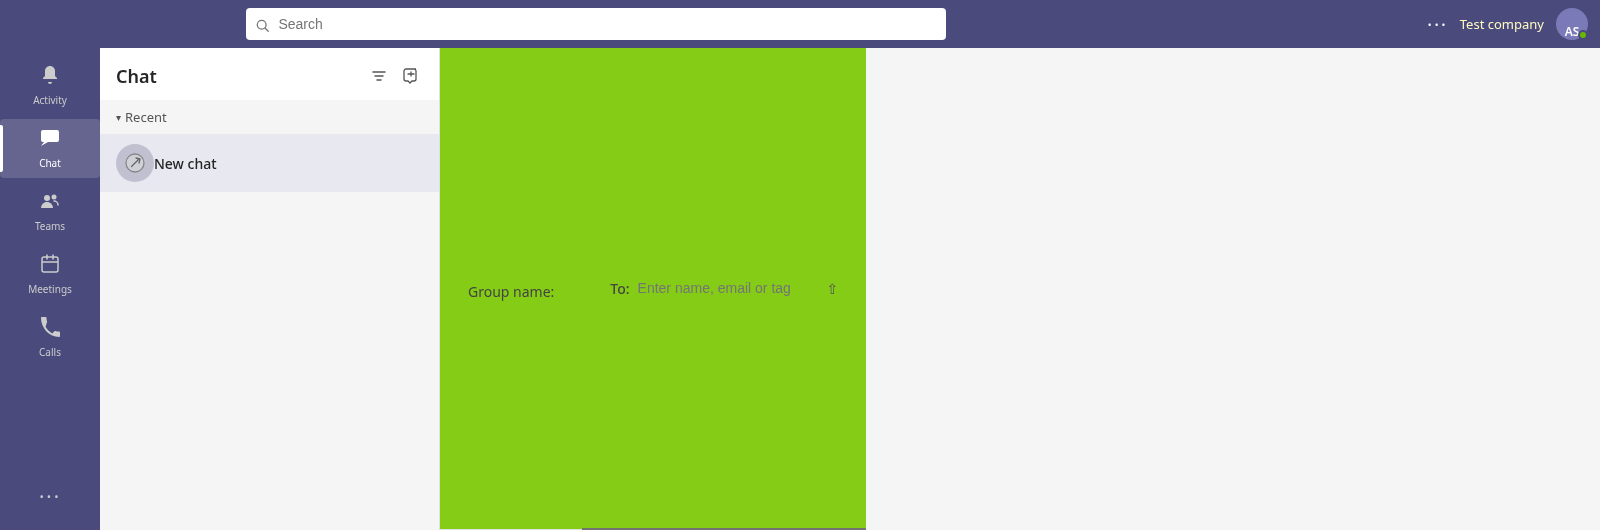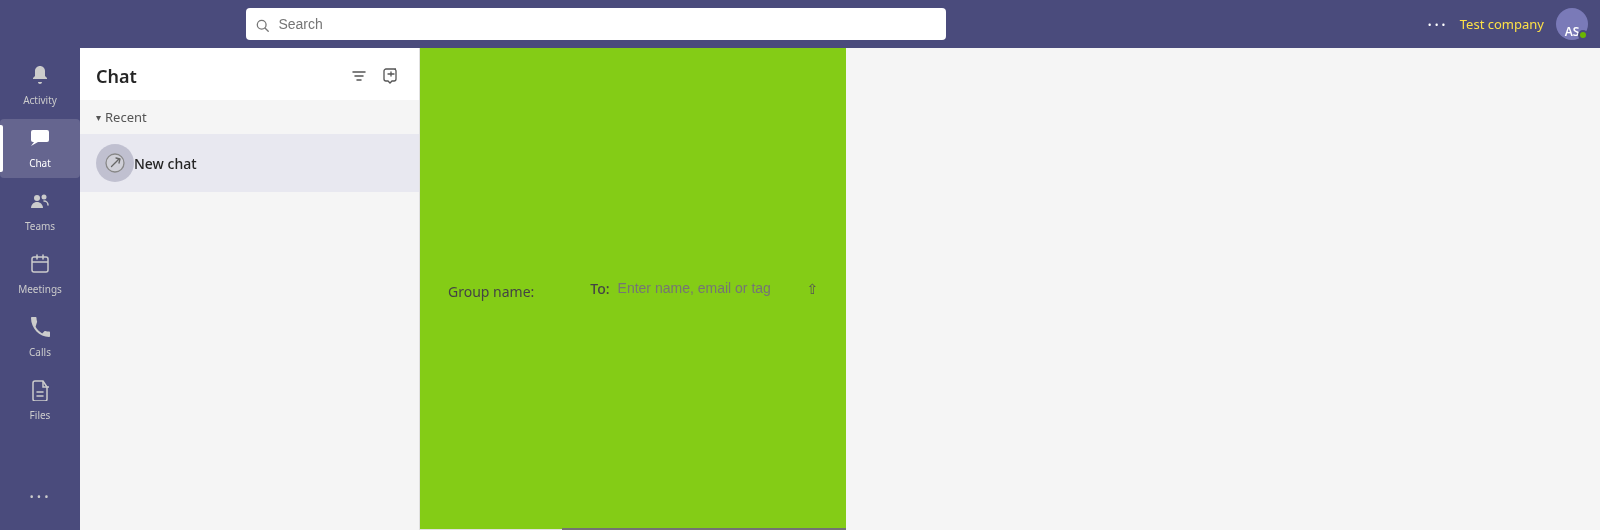--- a/index.html
+++ b/index.html
@@ -48,7 +48,7 @@
       letter-spacing: 2px;
     }
     .company-name {
-      color: #fde047;
+      color: #fef9c3;
       font-size: 13px;
     }
     .avatar {

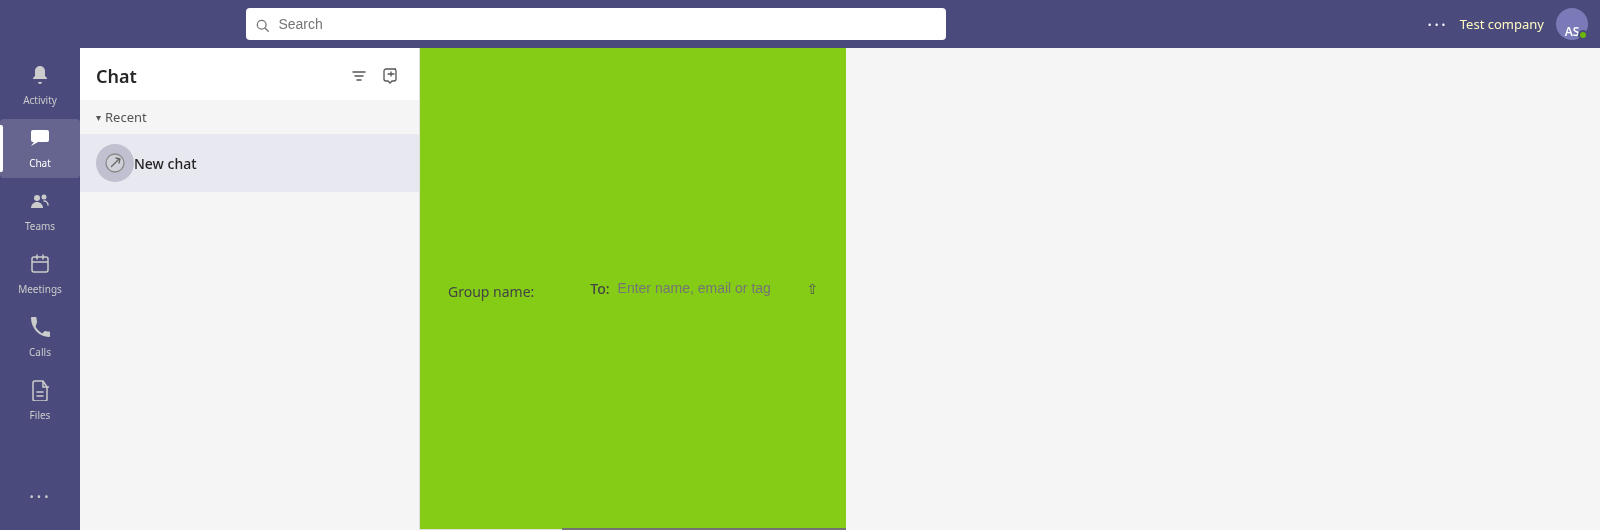--- a/index.html
+++ b/index.html
@@ -85,7 +85,7 @@
 
     
     .sidebar {
-      width: 80px;
+      width: 100px;
       background: #4a4b7c;
       display: flex;
       flex-direction: column;

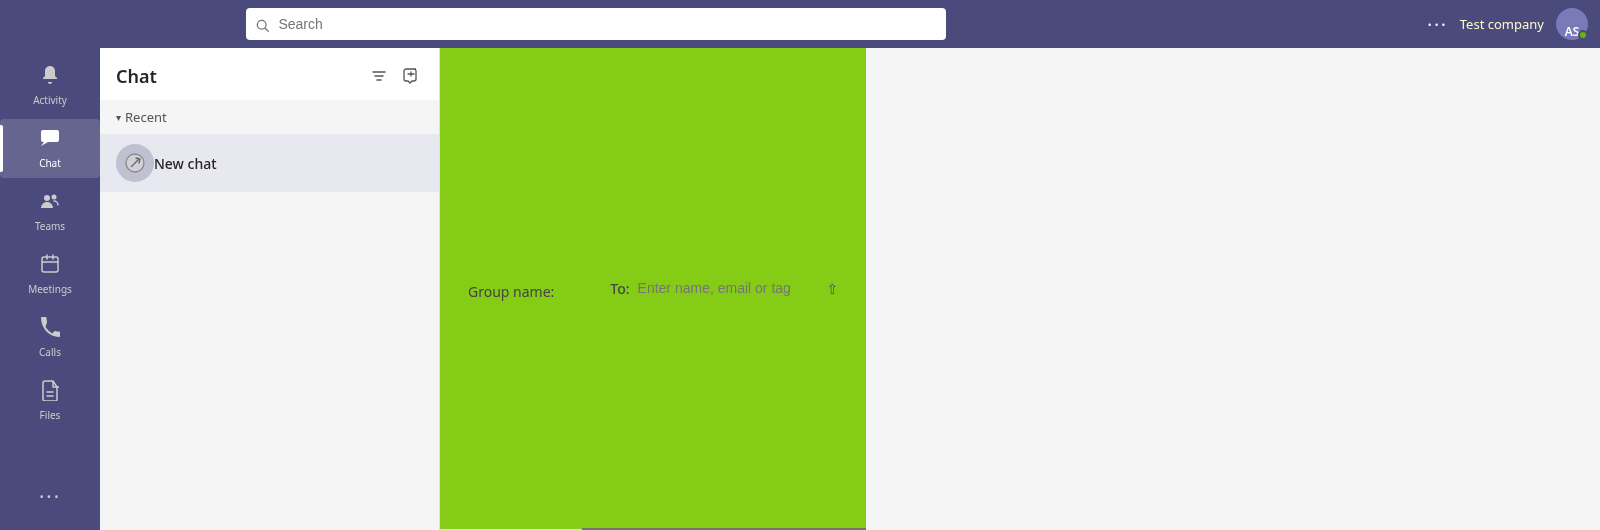--- a/index.html
+++ b/index.html
@@ -364,17 +364,6 @@
         </svg>
       </span>
       <span class="sidebar-label">Calls</span>
-    </div>
-    <div class="sidebar-item">
-      <span class="sidebar-icon">
-        <svg width="22" height="22" viewBox="0 0 22 22" fill="none">
-          <path d="M14 2H6c-1.1 0-2 .9-2 2v16c0 1.1.9 2 2 2h10c1.1 0 2-.9 2-2V8l-4-6z" stroke="#ccc" stroke-width="1.5" fill="none"></path>
-          <polyline points="14,2 14,8 20,8" stroke="#ccc" stroke-width="1.5" fill="none"></polyline>
-          <line x1="8" y1="13" x2="14" y2="13" stroke="#ccc" stroke-width="1.5" stroke-linecap="round"></line>
-          <line x1="8" y1="17" x2="14" y2="17" stroke="#ccc" stroke-width="1.5" stroke-linecap="round"></line>
-        </svg>
-      </span>
-      <span class="sidebar-label">Files</span>
     </div>
     <div class="sidebar-bottom">
       <div class="sidebar-item">

